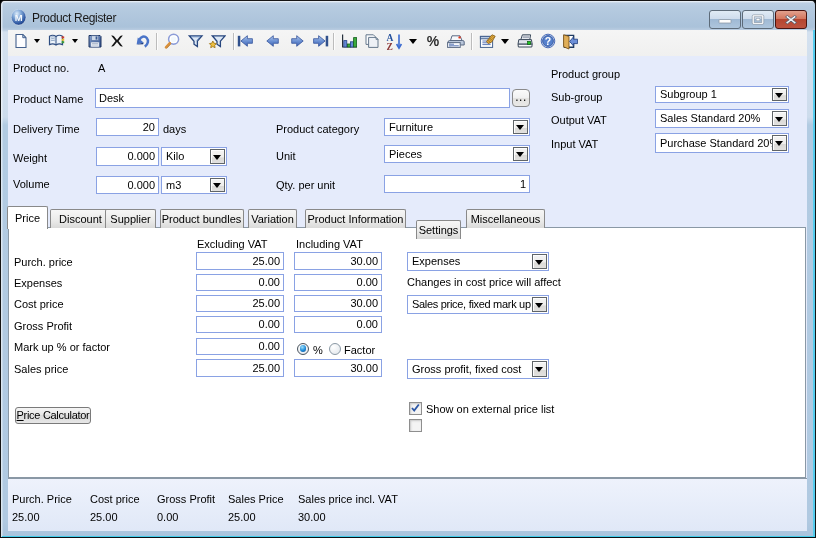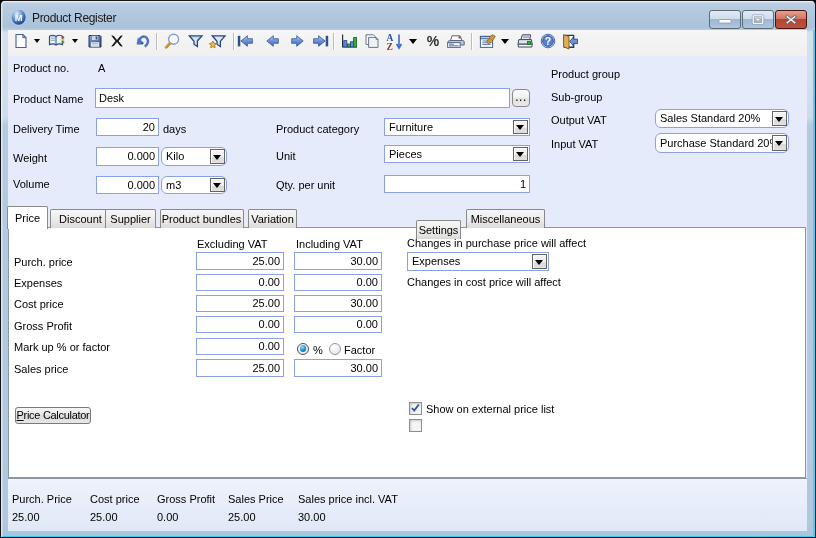--- a/index.html
+++ b/index.html
@@ -246,6 +246,10 @@
 
  <div class="lbl" style="left:551px;top:68px;">Product group</div>
  <div class="lbl" style="left:551px;top:91px;">Sub-group</div>
+ <div class="combo" style="left:655px;top:86px;width:132px;height:15px;">
+      <span class="tx">Subgroup 1</span>
+      <span class="db"></span>
+    </div>
  <div class="lbl" style="left:551px;top:114px;">Output VAT</div>
  <div class="combo lite" style="left:655px;top:109px;width:132px;height:17px;">
       <span class="tx">Sales Standard 20%</span>

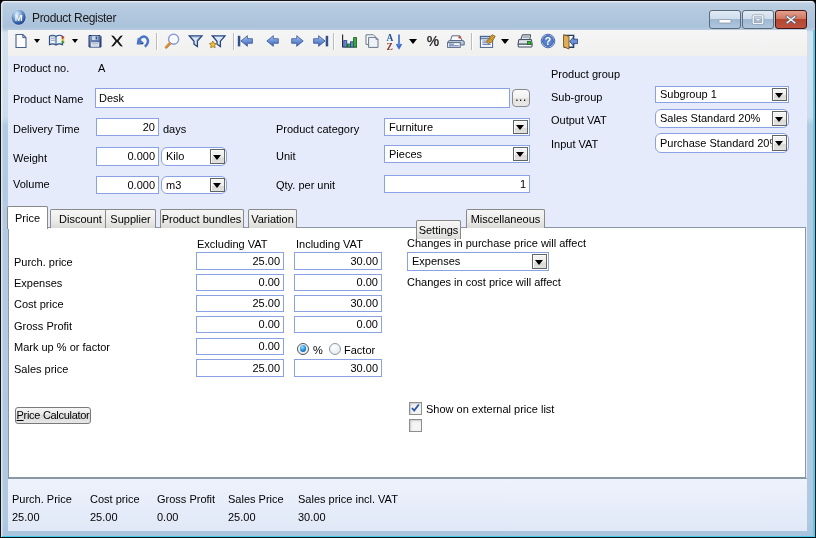--- a/index.html
+++ b/index.html
@@ -29,7 +29,7 @@
 .combo .tx{position:absolute;left:4px;top:50%;margin-top:-6.5px;line-height:13px;}
 .combo .db{position:absolute;right:1px;top:1px;bottom:1px;width:15.5px;background:linear-gradient(180deg,#f4f4f3 0%,#efeeec 55%,#dbdad7 60%,#e2e1df 100%);border:1px solid #606568;box-sizing:border-box;box-shadow:inset 1px 1px 0 rgba(255,255,255,.9);}
 .combo .db:after{content:"";position:absolute;left:50%;top:50%;margin:-2px 0 0 -4.5px;border:4.5px solid transparent;border-top:5px solid #000;border-bottom:none;}
-.combo.lite{border-color:#8aa2e4;border-radius:6px;}
+.combo.lite{border-color:#8aa2e4;}
 .tab{position:absolute;top:208.5px;height:19px;background:linear-gradient(180deg,#f6f6f6,#eaeae9 60%,#dadad9);border:1px solid #898989;border-bottom:none;border-radius:2px 2px 0 0;font-size:11px;text-align:center;color:#000;box-sizing:border-box;padding-top:3px;z-index:2;}
 #tabactive{position:absolute;left:7px;top:205.5px;width:41px;height:23px;background:#fff;border:1px solid #898989;border-bottom:none;border-radius:2px 2px 0 0;font-size:11px;text-align:center;padding-top:5px;box-sizing:border-box;z-index:4;}
 #pane{position:absolute;left:8px;top:227px;width:798px;height:251px;background:#fff;border:1px solid #8a98a5;box-sizing:border-box;z-index:1;}

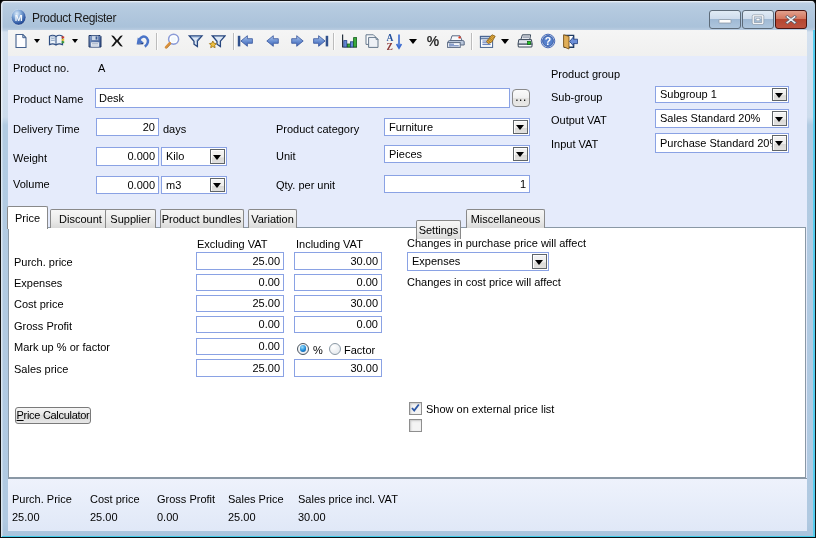--- a/index.html
+++ b/index.html
@@ -267,6 +267,7 @@
  <div class="tab" style="left:105px;width:51px;">Supplier</div>
  <div class="tab" style="left:159.5px;width:84px;">Product bundles</div>
  <div class="tab" style="left:248px;width:49px;text-align:center;">Variation</div>
+ <div class="tab" style="left:305px;width:101px;">Product Information</div>
  <div class="tab" style="left:416px;width:45px;margin-top:11px;">Settings</div>
  <div class="tab" style="left:466px;width:79px;">Miscellaneous</div>
 

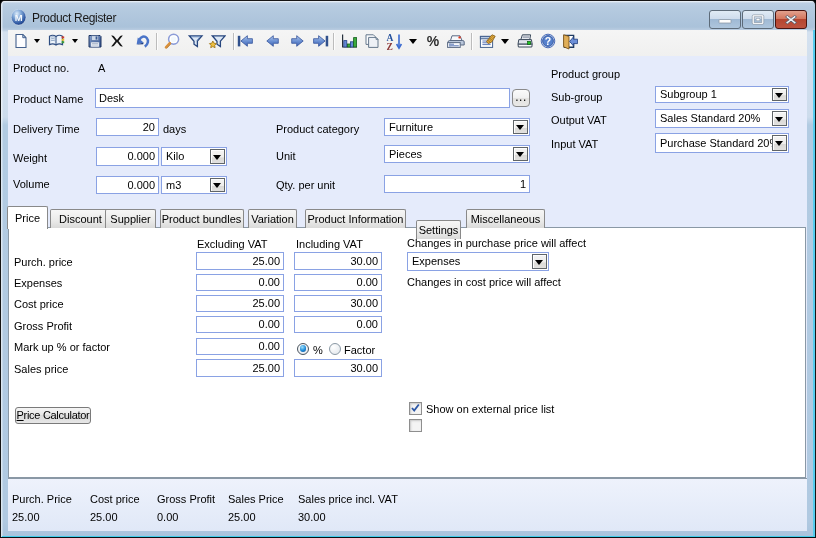--- a/index.html
+++ b/index.html
@@ -273,7 +273,6 @@
 
  <div class="lbl z" style="left:197px;top:238px;">Excluding VAT</div>
  <div class="lbl z" style="left:296px;top:238px;">Including VAT</div>
- <div class="lbl z" style="left:407px;top:237px;">Changes in purchase price will affect</div>
  <div class="lbl z" style="left:14px;top:256px;">Purch. price</div>
  <div class="inp r z" style="left:196px;top:252px;width:80px;height:16px;line-height:16px;">25.00</div>
  <div class="inp r z" style="left:294px;top:252px;width:80px;height:16px;line-height:16px;">30.00</div>

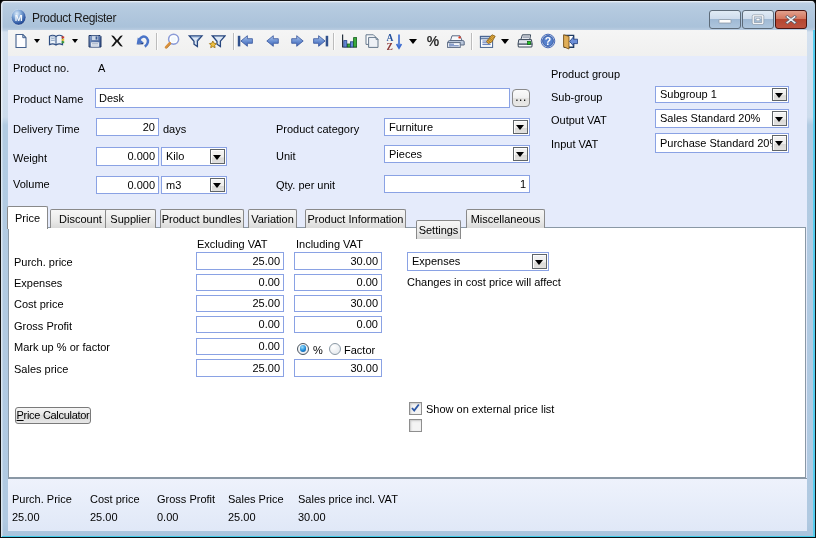--- a/index.html
+++ b/index.html
@@ -287,6 +287,10 @@
  <div class="lbl z" style="left:14px;top:298px;">Cost price</div>
  <div class="inp r z" style="left:196px;top:295px;width:80px;height:15px;line-height:15px;">25.00</div>
  <div class="inp r z" style="left:294px;top:295px;width:80px;height:15px;line-height:15px;">30.00</div>
+ <div class="combo z" style="left:407px;top:295px;width:140px;height:17px;">
+      <span class="tx" style="letter-spacing:-0.3px">Sales price, fixed mark up</span>
+      <span class="db"></span>
+    </div>
  <div class="lbl z" style="left:14px;top:320px;">Gross Profit</div>
  <div class="inp r z" style="left:196px;top:316px;width:80px;height:15px;line-height:15px;">0.00</div>
  <div class="inp r z" style="left:294px;top:316px;width:80px;height:15px;line-height:15px;">0.00</div>

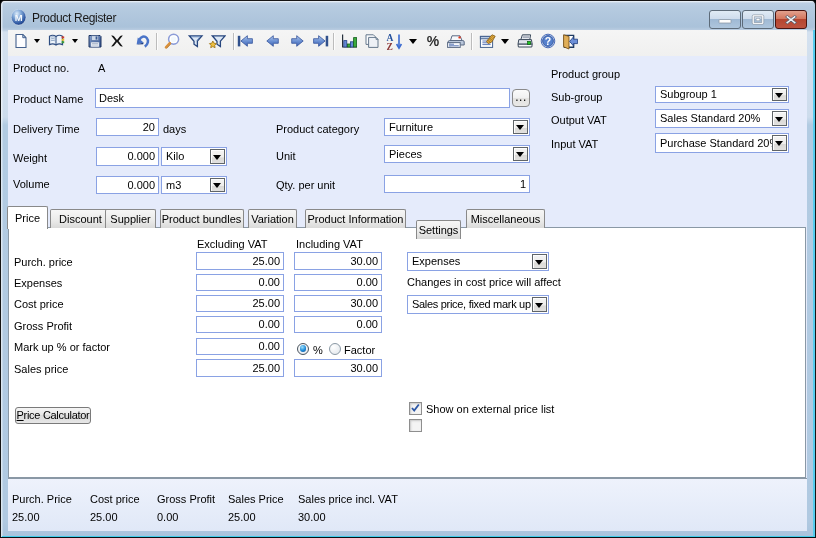--- a/index.html
+++ b/index.html
@@ -303,6 +303,10 @@
  <div class="lbl z" style="left:14px;top:363px;">Sales price</div>
  <div class="inp r z" style="left:196px;top:359px;width:80px;height:16px;line-height:16px;">25.00</div>
  <div class="inp r z" style="left:294px;top:359px;width:80px;height:16px;line-height:16px;">30.00</div>
+ <div class="combo z" style="left:407px;top:359px;width:140px;height:18px;">
+      <span class="tx">Gross profit, fixed cost</span>
+      <span class="db"></span>
+    </div>
 
  <div class="btn" style="left:15px;top:407px;width:76px;height:17px;line-height:14px;"><span style="text-decoration:underline">P</span>rice Calculator</div>
  <div class="cb" style="left:409px;top:402px;">

